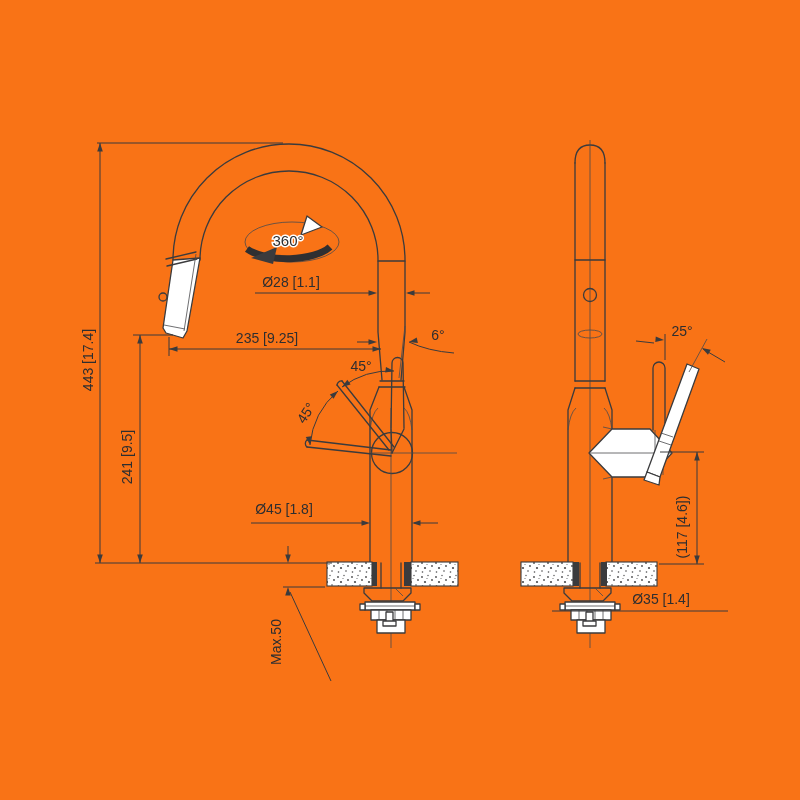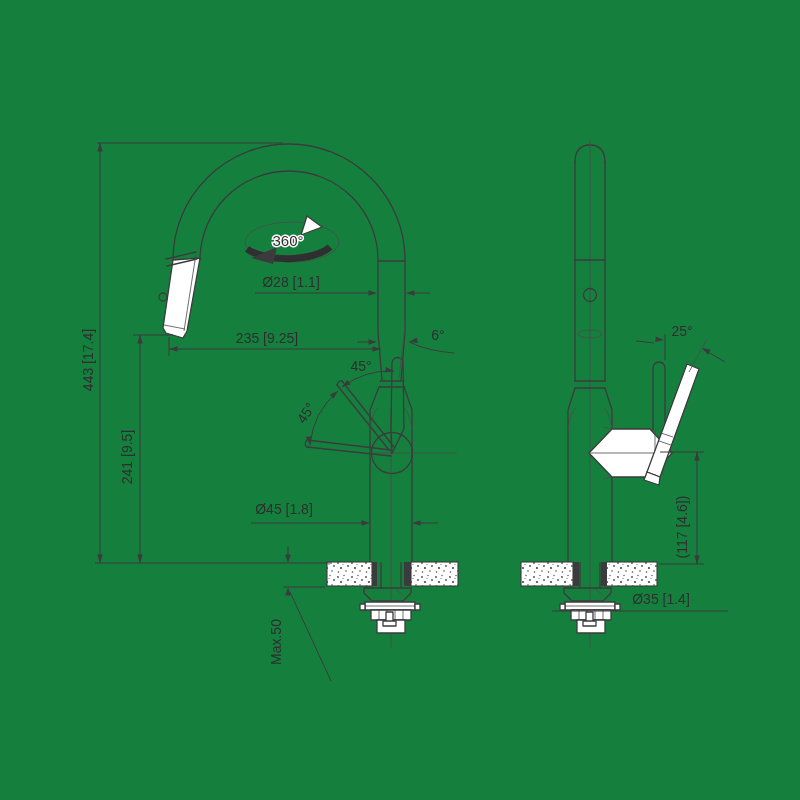--- a/index.html
+++ b/index.html
@@ -3,7 +3,7 @@
 <meta charset="utf-8">
 <style>
   html,body{margin:0;padding:0;background:#ffffff;width:800px;height:800px;overflow:hidden;}
-  .canvas{width:800px;height:800px;background:#15803d;}
+  .canvas{width:800px;height:800px;background:#f97316;}
   svg{display:block;}
   .ln{fill:none;stroke:#3b3b3d;stroke-width:1.3;stroke-linecap:round;stroke-linejoin:round;}
   .lnf{fill:#ffffff;stroke:#3b3b3d;stroke-width:1.3;stroke-linejoin:round;}

